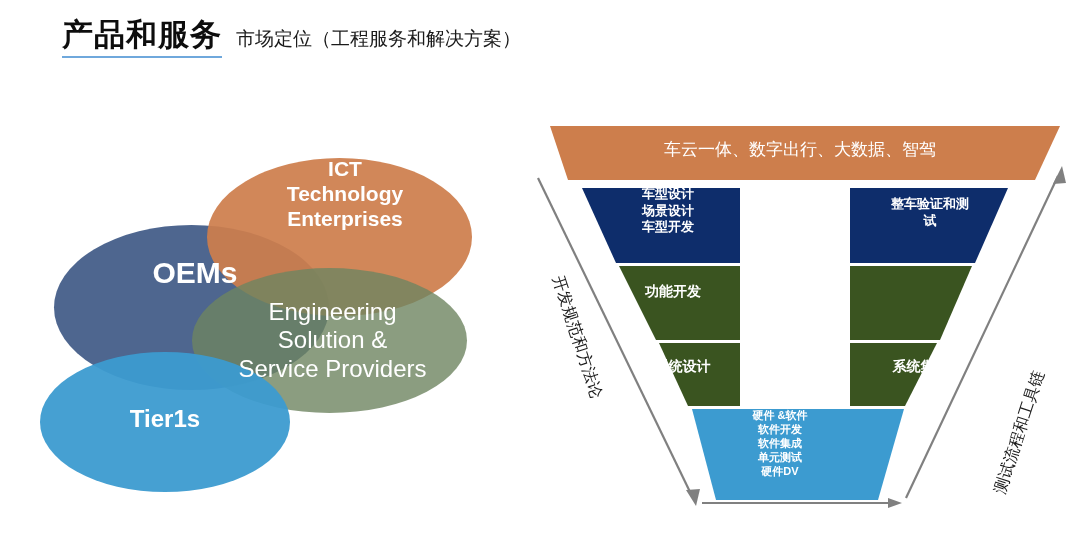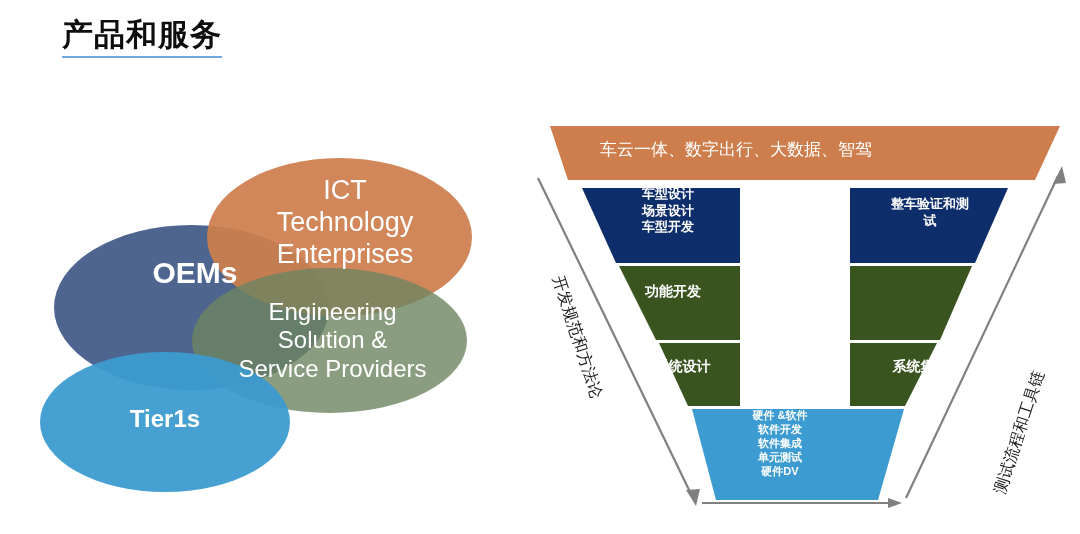--- a/index.html
+++ b/index.html
@@ -82,6 +82,7 @@
       <div class="title">产品和服务</div>
       <div class="title-rule"></div>
     </div>
+    <div class="subtitle">市场定位（工程服务和解决方案）</div>
   </div>
 
   <div class="venn">

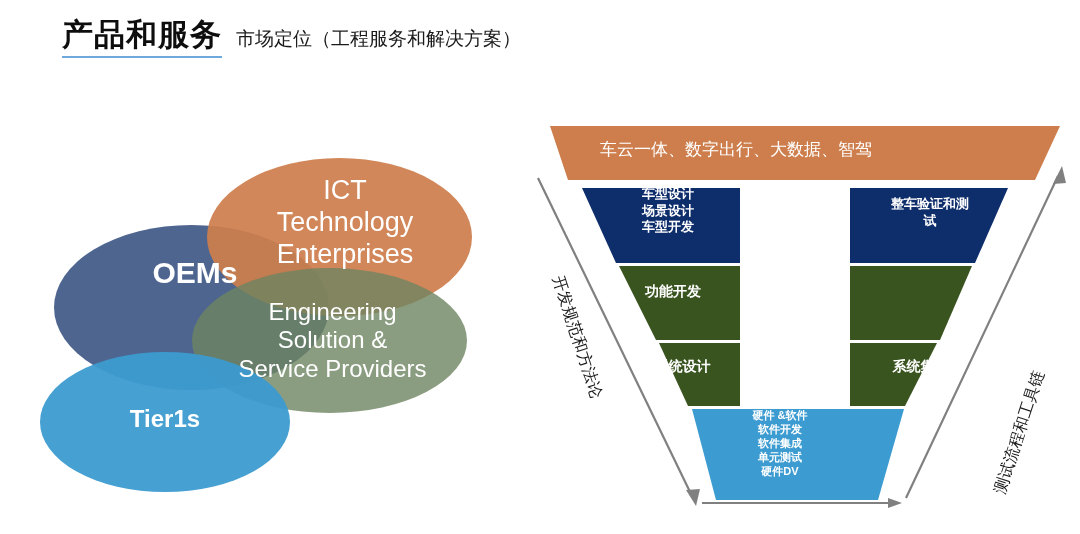--- a/index.html
+++ b/index.html
@@ -53,7 +53,7 @@
     line-height:1.28;white-space:pre-line;pointer-events:none;
   }
   .banner-label{
-    position:absolute;left:80px;top:20px;width:400px;
+    position:absolute;left:80px;top:20px;width:400px;text-align:center;
     color:#ffffff;font-size:17px;white-space:nowrap;
   }
   .diag-label{

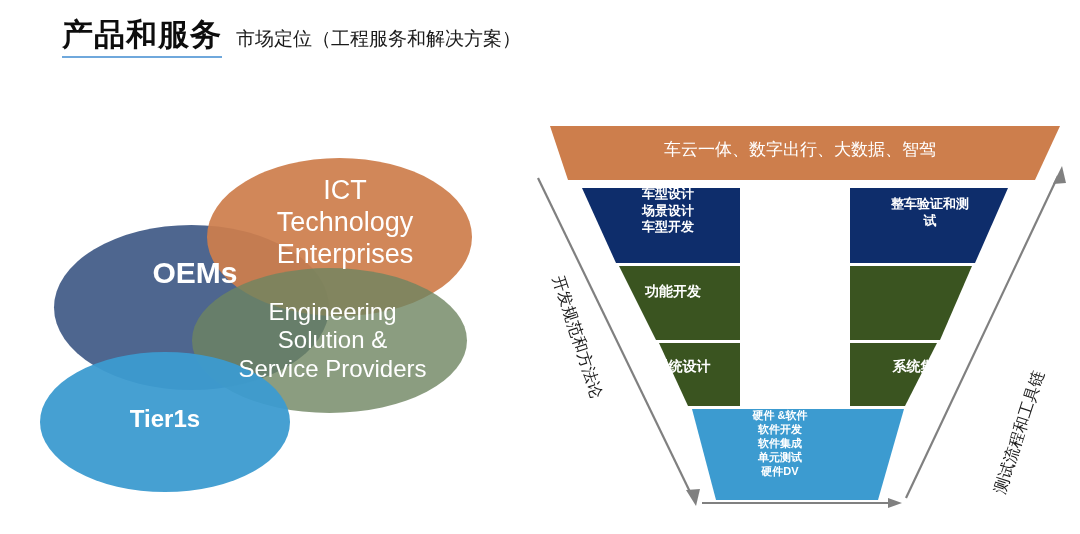--- a/index.html
+++ b/index.html
@@ -40,7 +40,7 @@
   #ell-esp   {left:152px;top:148px; width:275px;height:145px;background:#6e8560;opacity:.80;}
   #ell-tier  {left:0px;  top:232px; width:250px;height:140px;background:#3c9bd0;opacity:.95;}
 
-  #lbl-ict  {left:180px;top:55px; width:250px;font-size:27px;font-weight:normal;}
+  #lbl-ict  {left:180px;top:37px; width:250px;font-size:21px;font-weight:bold;}
   #lbl-oem  {left:35px; top:135px;width:240px;font-size:30px;font-weight:bold;}
   #lbl-esp  {left:160px;top:178px;width:265px;font-size:24px;font-weight:normal;}
   #lbl-tier {left:10px; top:285px;width:230px;font-size:24px;font-weight:bold;}

